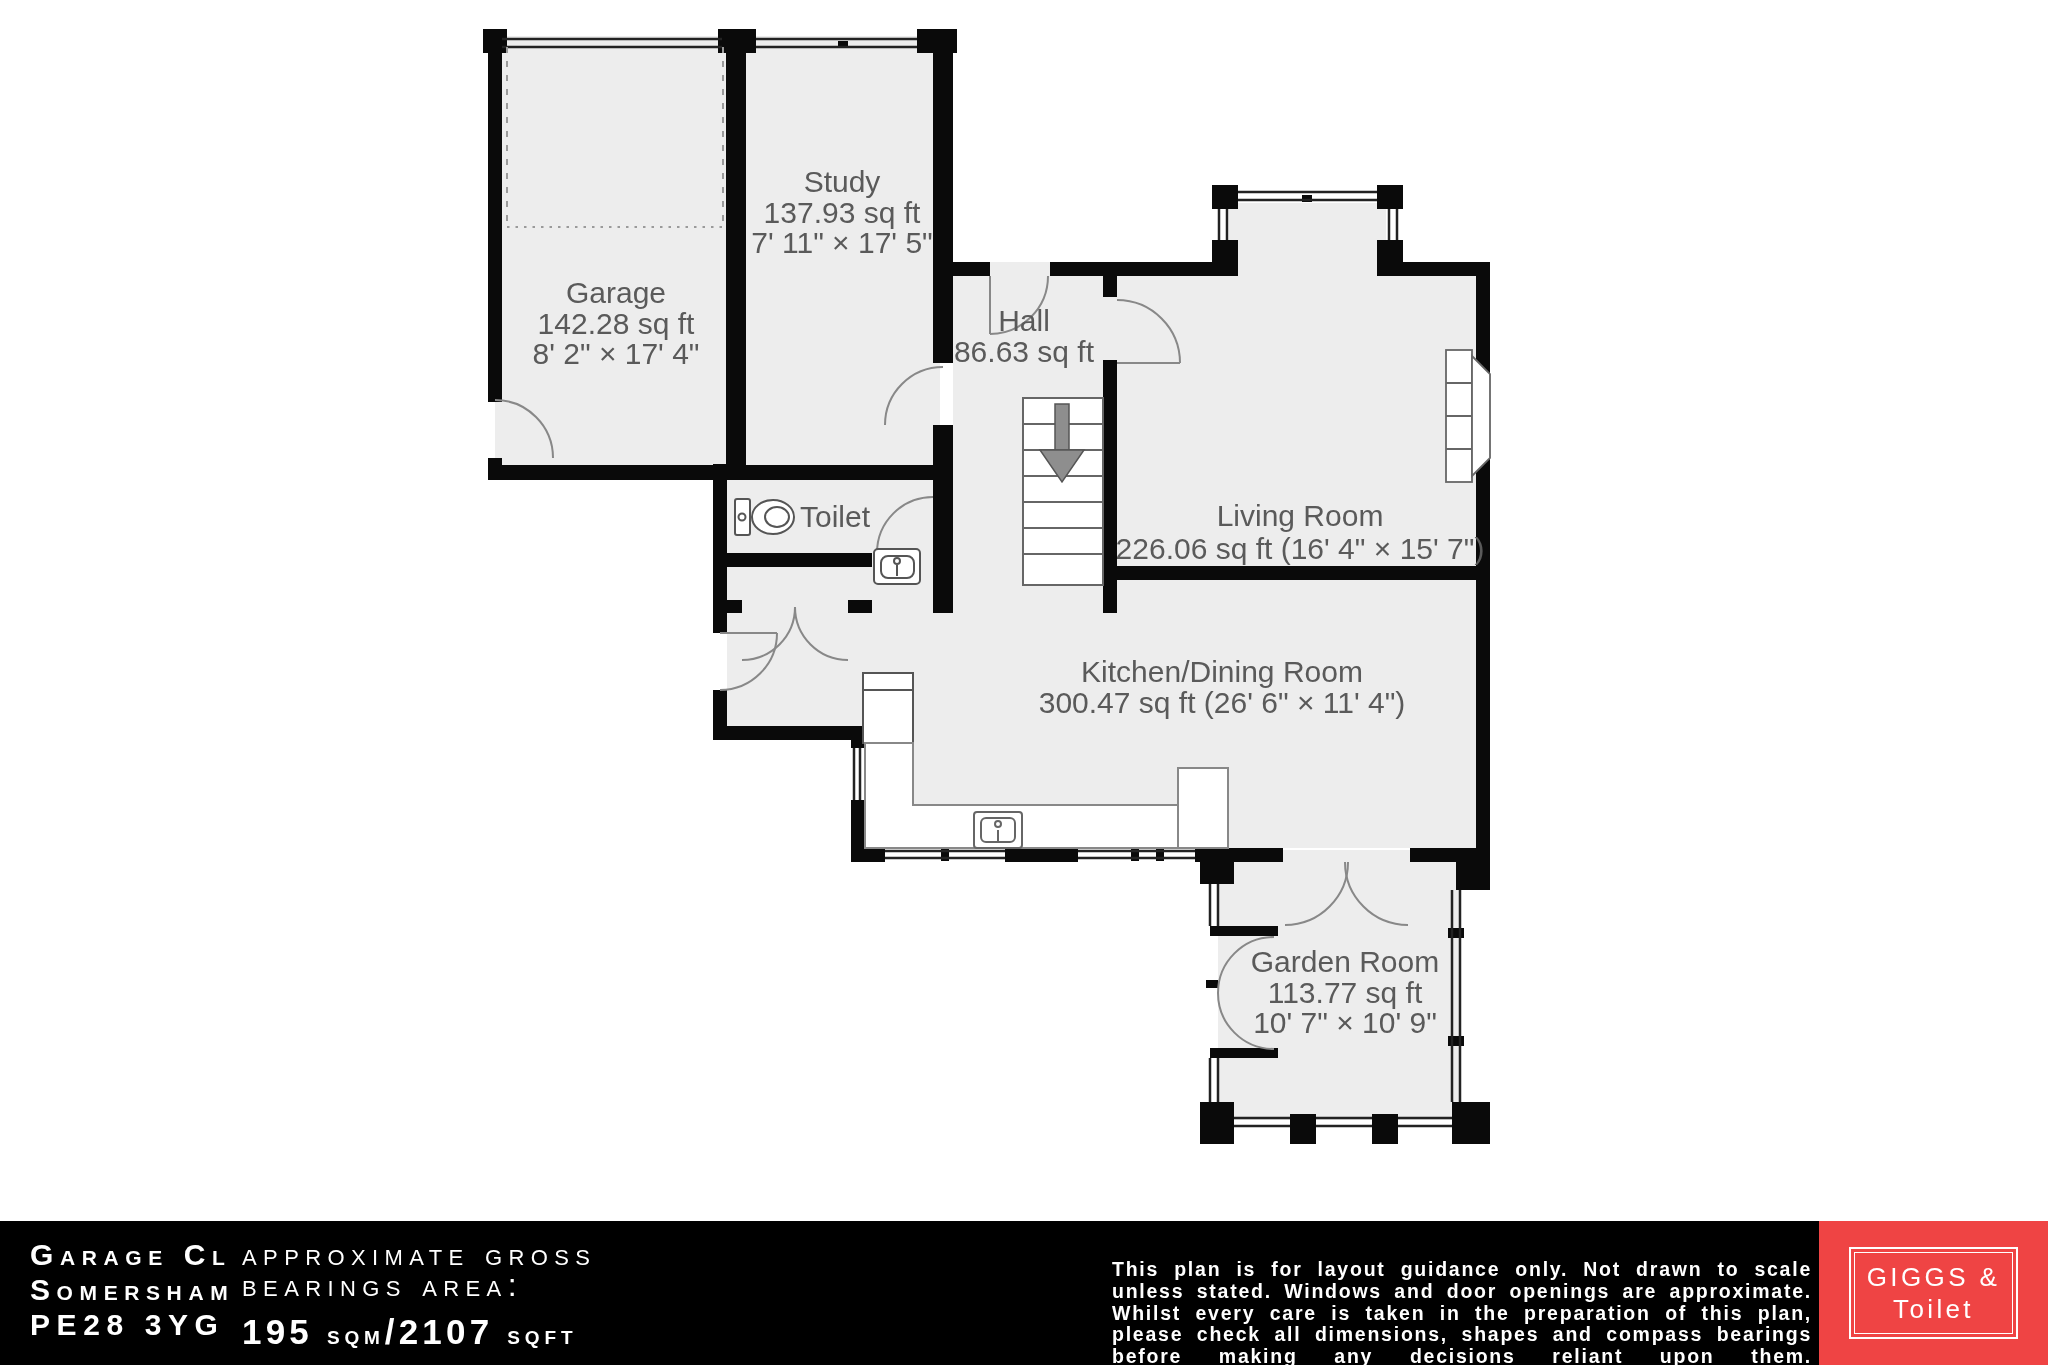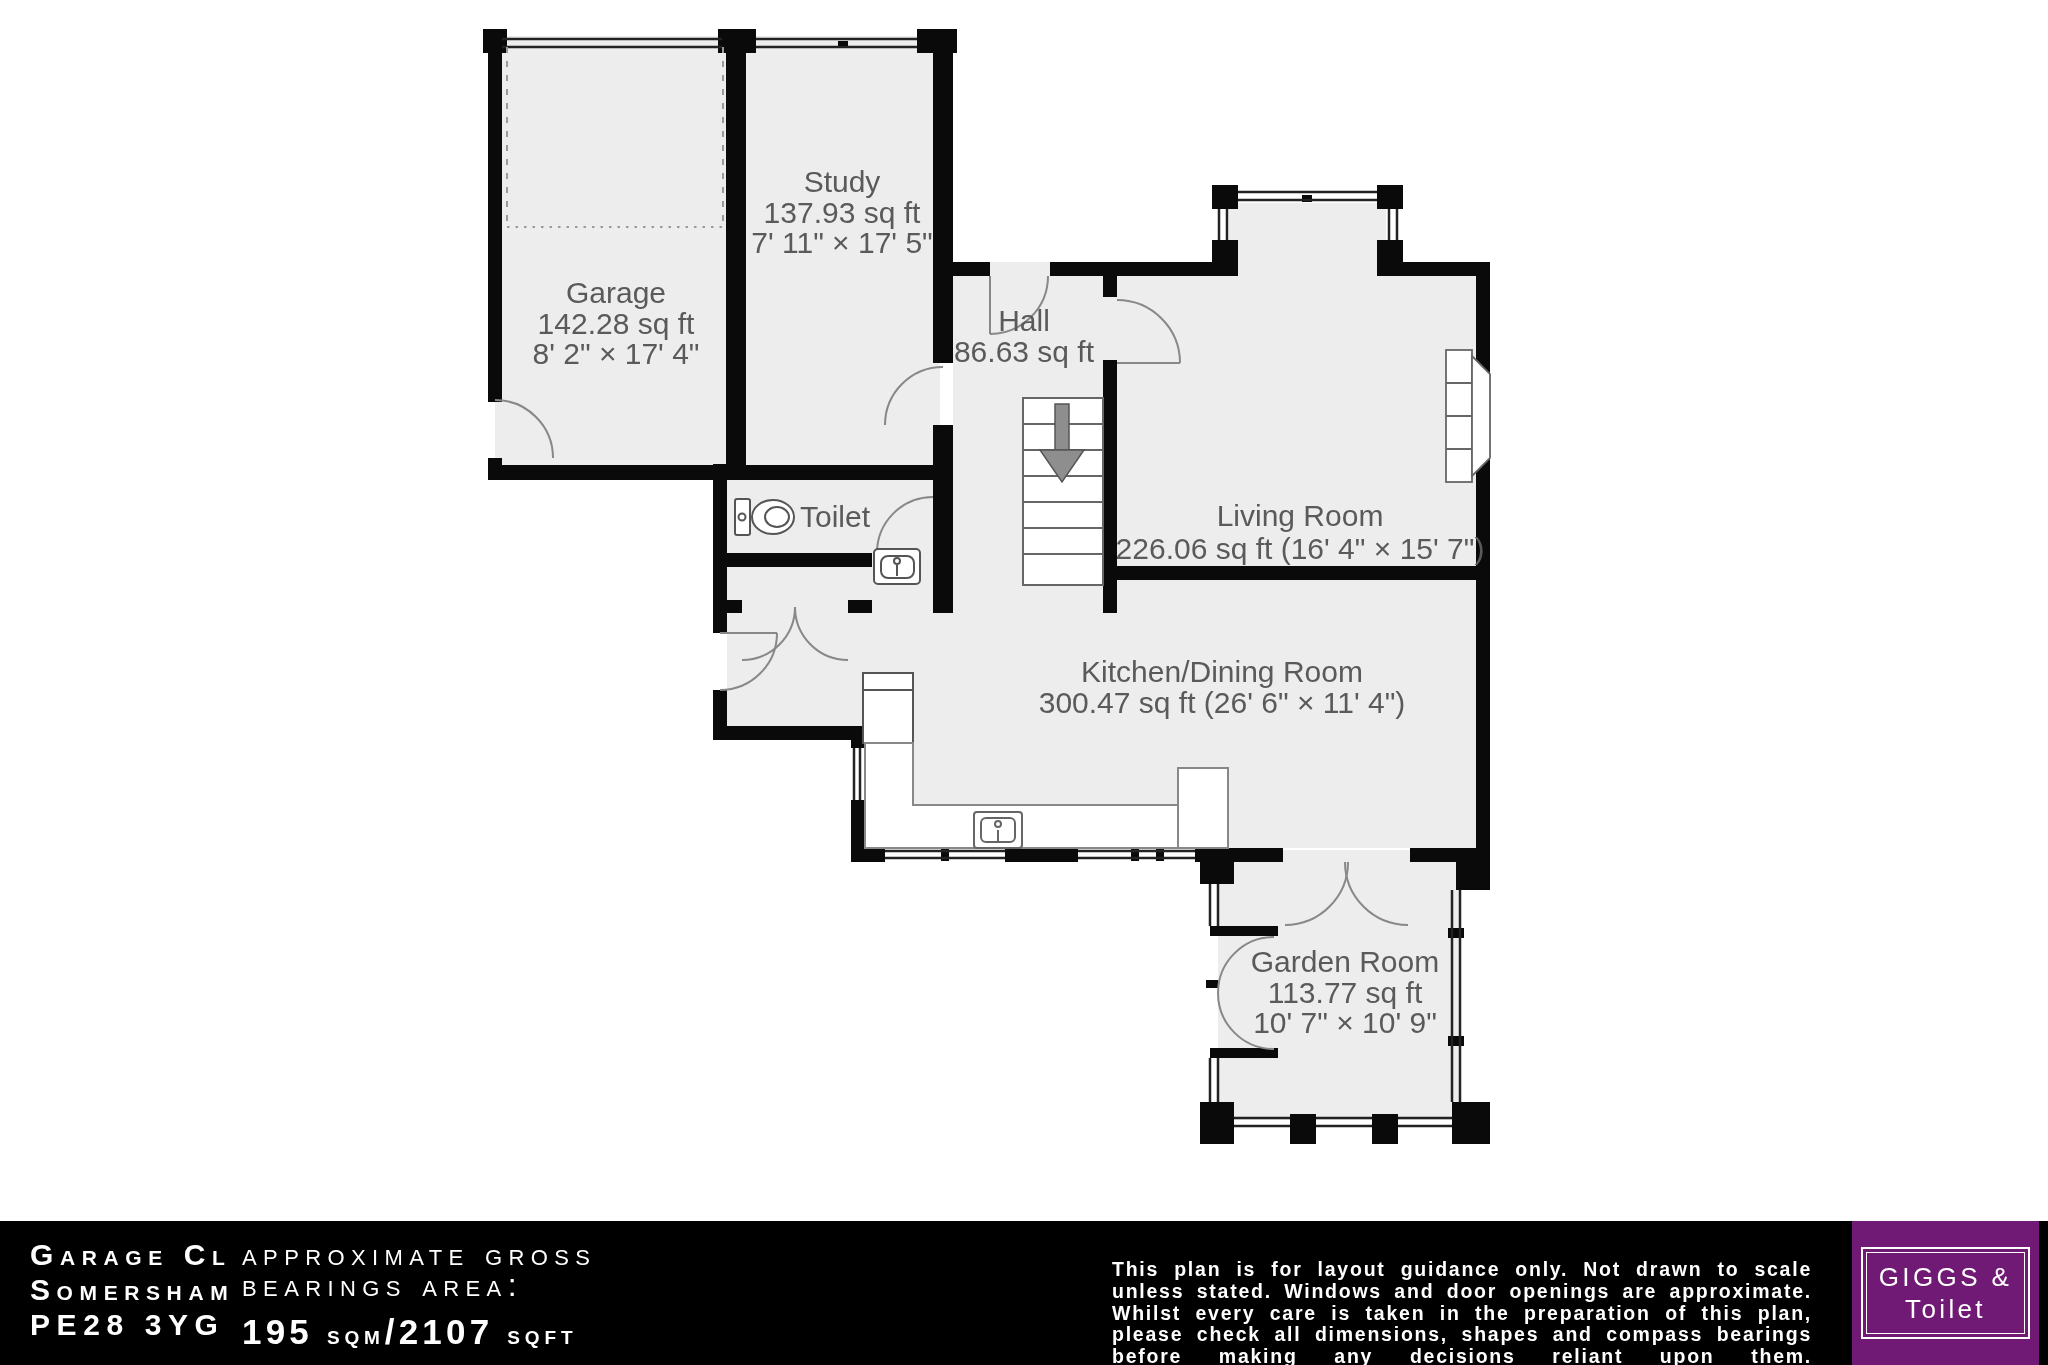--- a/index.html
+++ b/index.html
@@ -21,7 +21,7 @@
   .disclaimer{position:absolute;left:1112px;top:16px;width:700px;height:116px;
               font-weight:600;font-size:19.5px;line-height:21.8px;letter-spacing:.09em;
               text-align:justify;text-align-last:justify;color:#fff;margin-top:22px;}
-  .logo-area{position:absolute;right:9px;top:0;width:187px;height:144px;background:#701a75;
+  .logo-area{position:absolute;right:0;top:0;width:229px;height:144px;background:#ef4444;
              display:flex;align-items:center;justify-content:center;}
   .logo-box{border:2px solid #fff;padding:3px;}
   .logo-inner{border:1.5px solid #fff;padding:8px 12px;text-align:center;}

